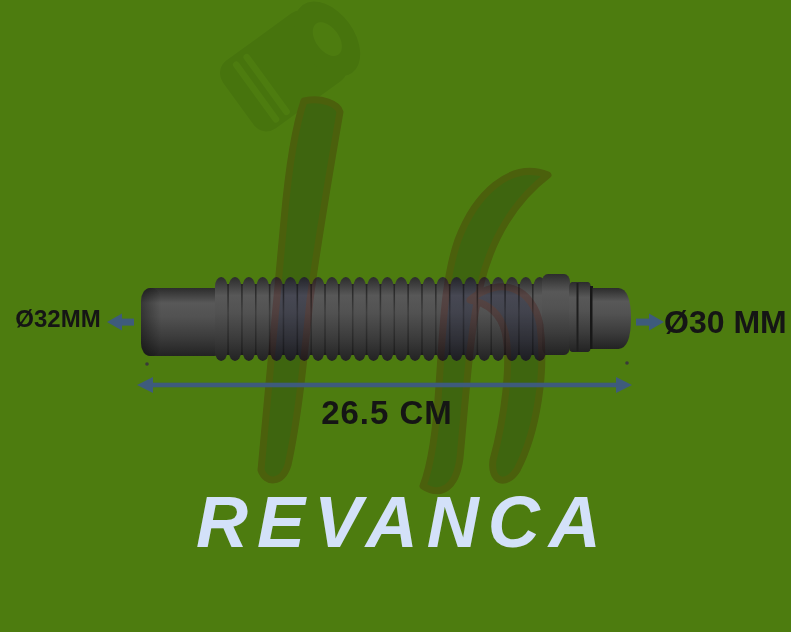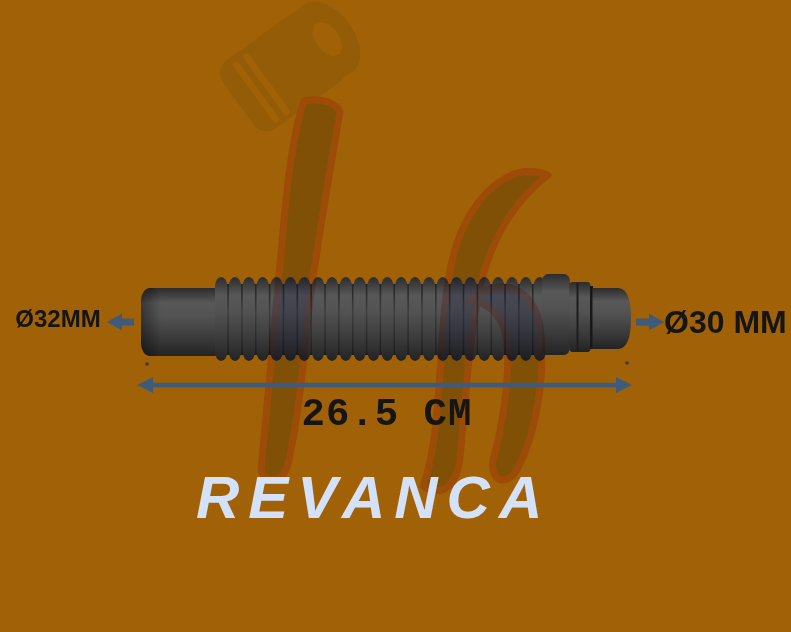--- a/index.html
+++ b/index.html
@@ -4,7 +4,7 @@
 <style>
   html,body{margin:0;padding:0;background:#fff;}
   .canvas{
-    position:relative;width:791px;height:632px;background:#a16207;
+    position:relative;width:791px;height:632px;background:#4d7c0f;
     overflow:hidden;font-family:"Liberation Sans", sans-serif;
   }
   .layer{position:absolute;left:0;top:0;width:791px;height:632px;}

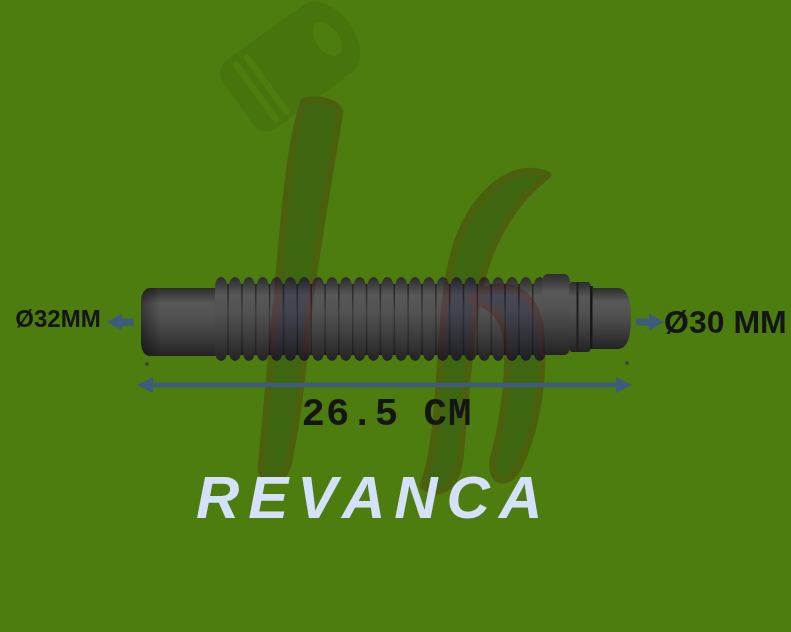--- a/index.html
+++ b/index.html
@@ -15,7 +15,7 @@
   }
   .label-left{left:8px;top:307px;width:100px;font-size:24px;}
   .label-right{left:664px;top:306px;width:108px;font-size:32px;}
-  .label-length{left:262px;top:396px;width:250px;font-size:39px;letter-spacing:1px;font-family:Liberation Mono, monospace;}
+  .label-length{left:262px;top:396px;width:250px;font-size:33px;letter-spacing:1px;}
   .brand{
     position:absolute;left:196px;top:468px;width:490px;
     font-size:60px;font-weight:700;font-style:italic;line-height:1;

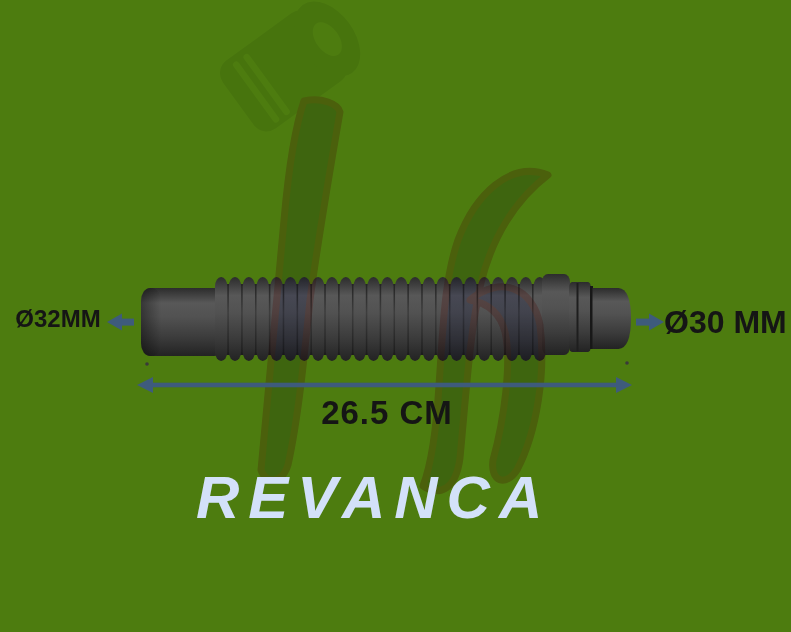--- a/index.html
+++ b/index.html
@@ -17,8 +17,8 @@
   .label-right{left:664px;top:306px;width:108px;font-size:32px;}
   .label-length{left:262px;top:396px;width:250px;font-size:33px;letter-spacing:1px;}
   .brand{
-    position:absolute;left:196px;top:468px;width:490px;
-    font-size:60px;font-weight:700;font-style:italic;line-height:1;
+    position:absolute;left:196px;top:486px;width:490px;
+    font-size:72px;font-weight:700;font-style:italic;line-height:1;
     letter-spacing:9px;color:#d3e1f9;white-space:nowrap;
   }
 </style>

